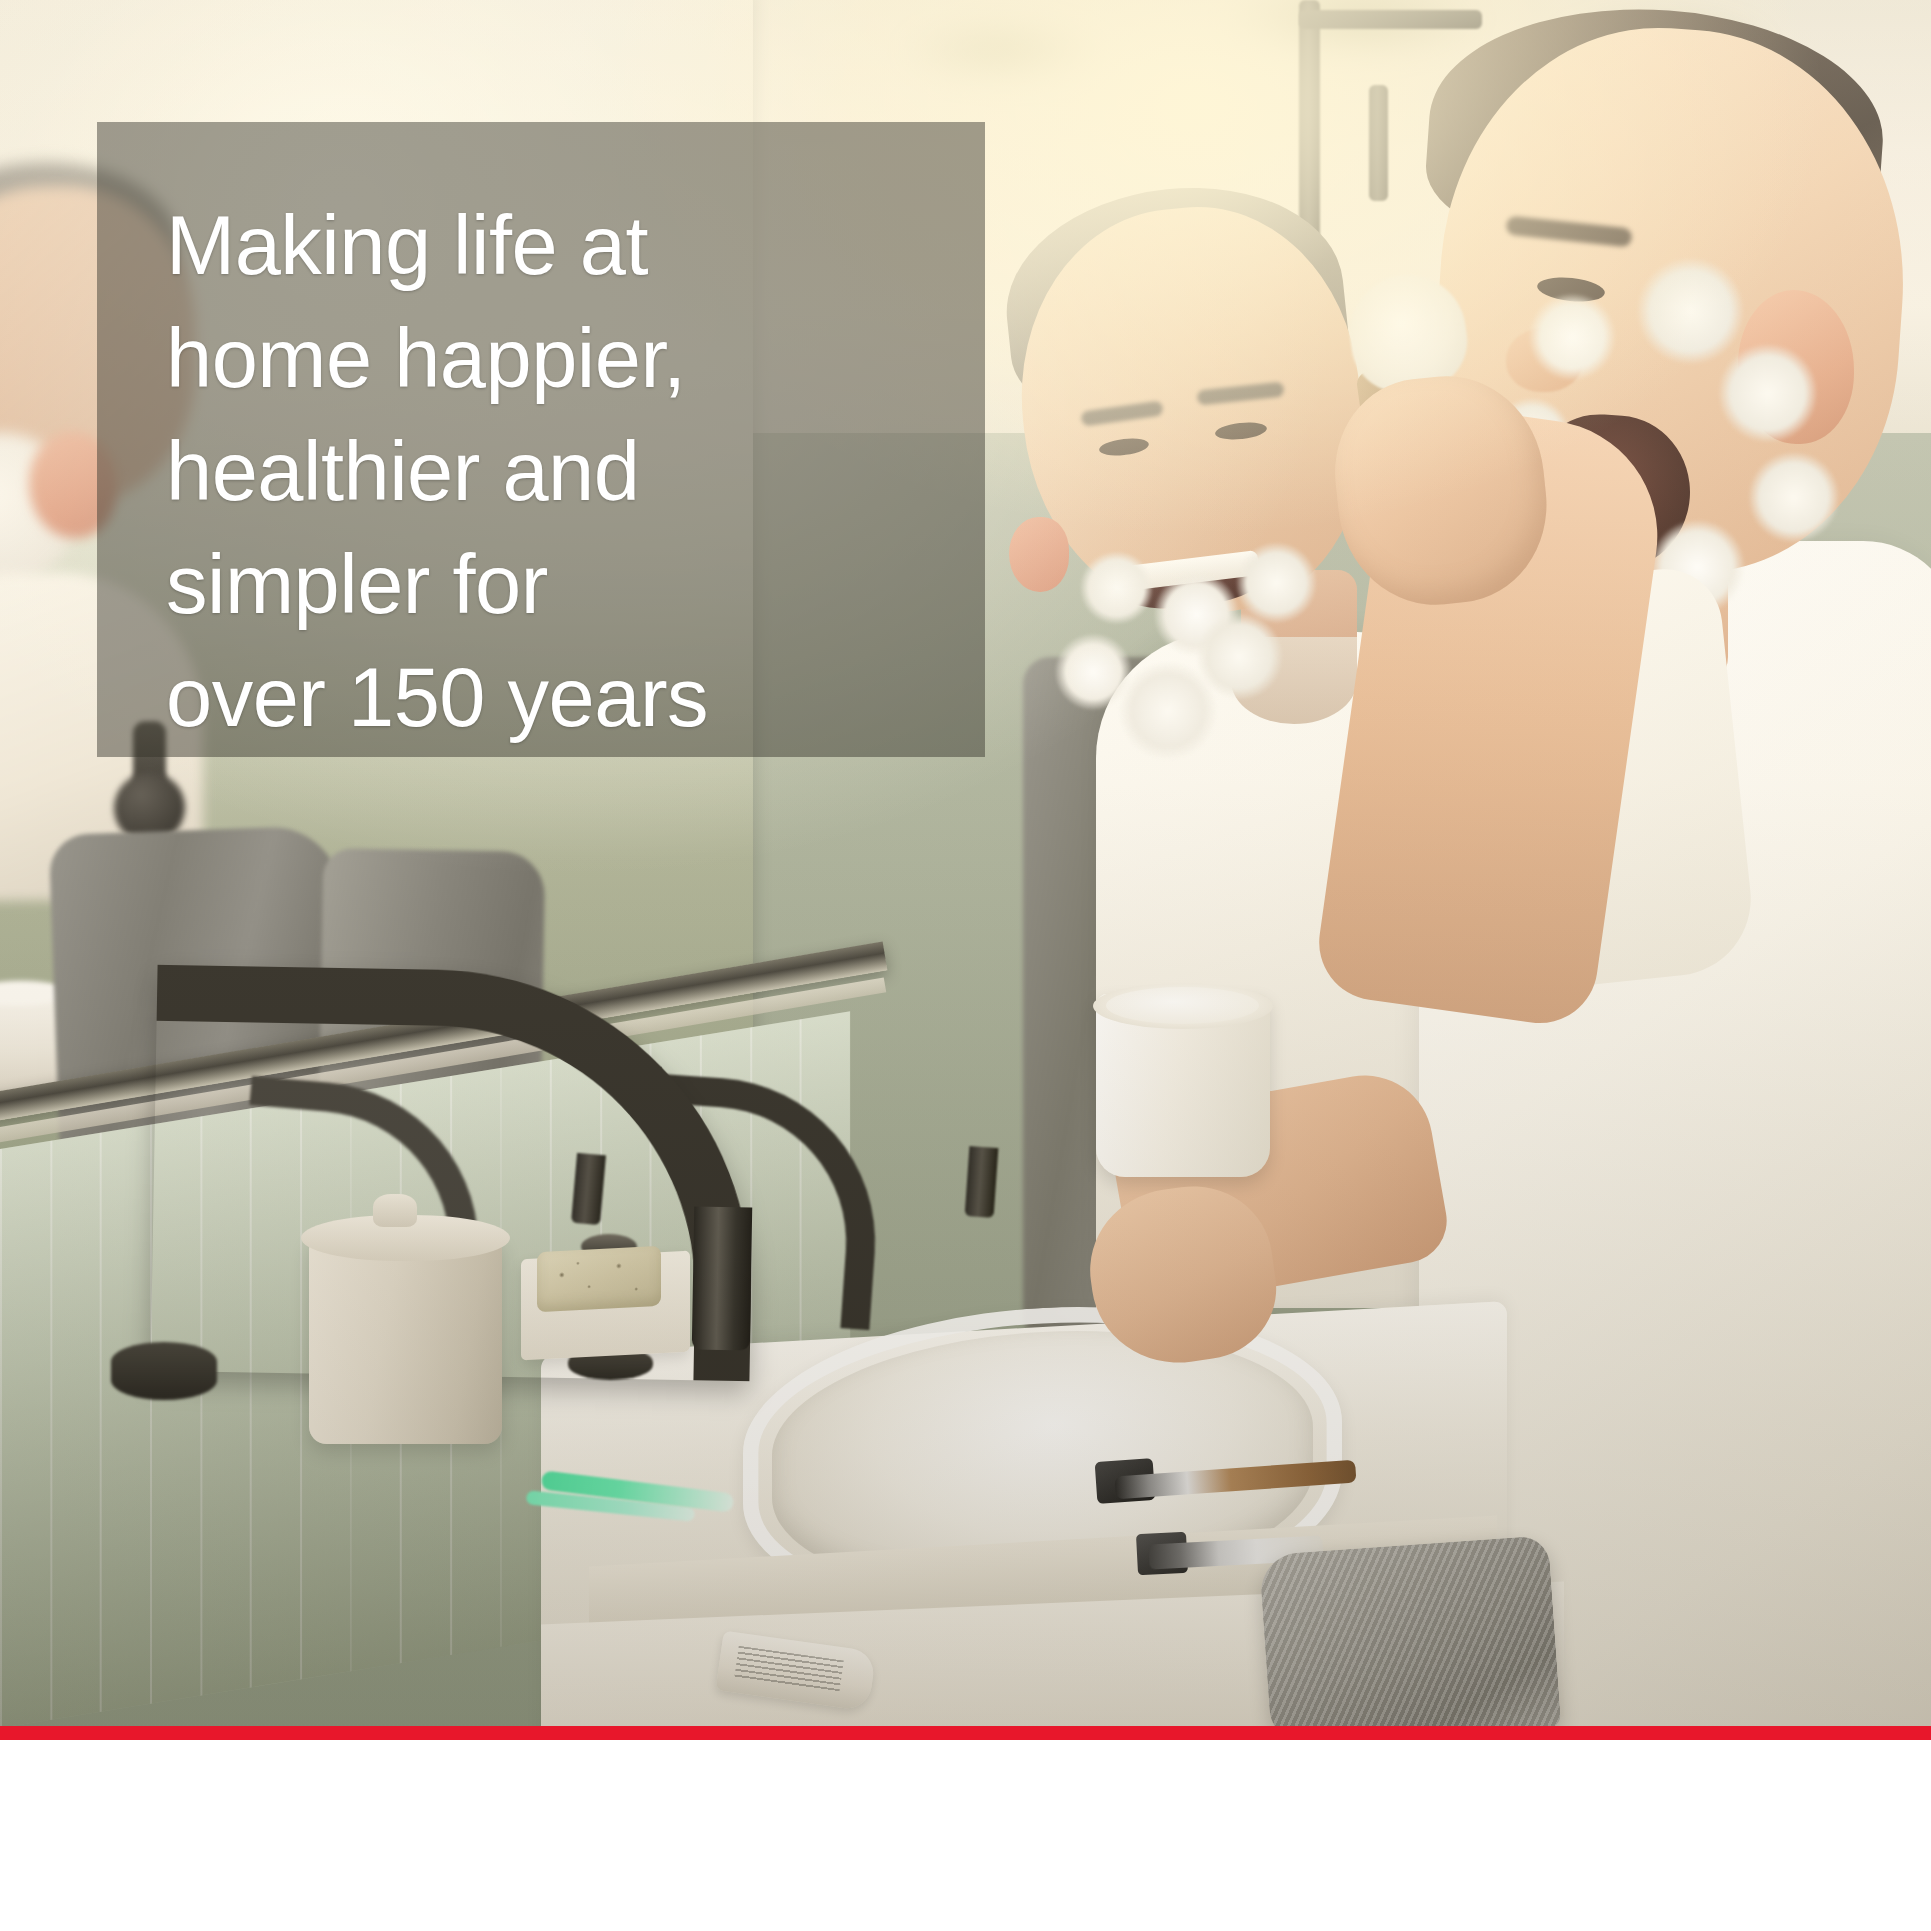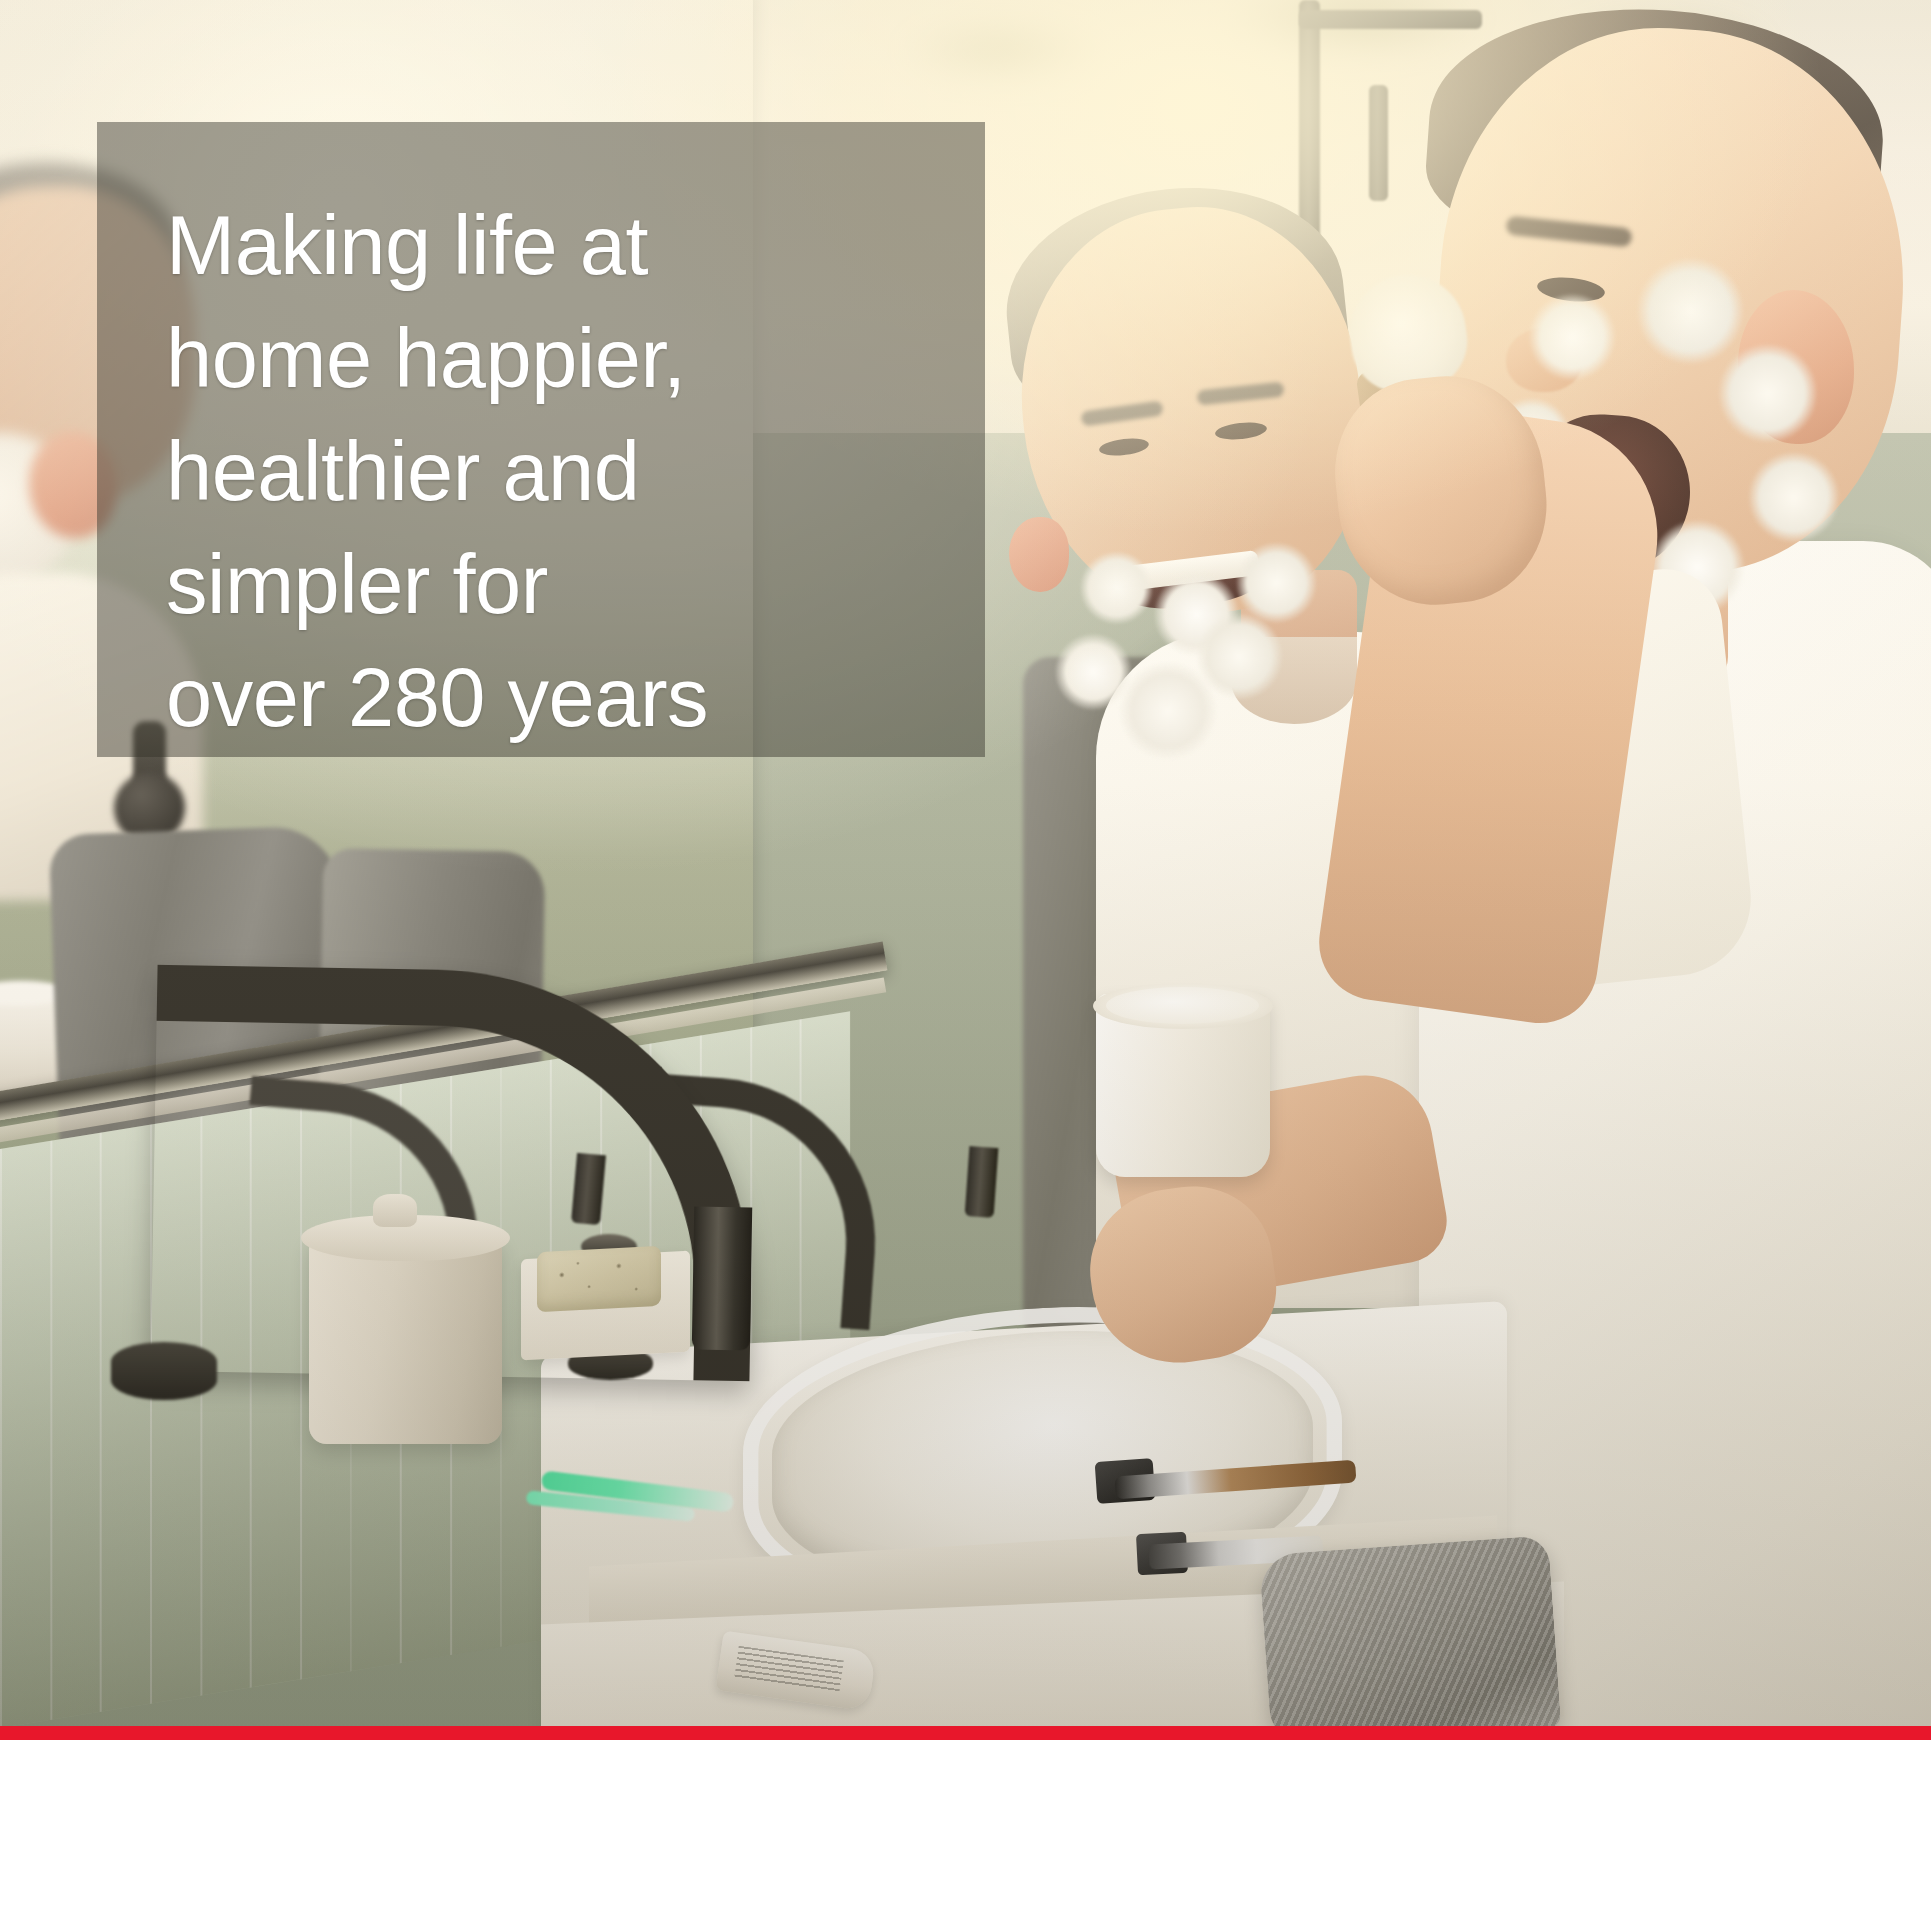--- a/index.html
+++ b/index.html
@@ -736,7 +736,7 @@
 home happier,
 healthier and
 simpler for
-over 280 years</div>
+over 150 years</div>
 
   </div>
 

